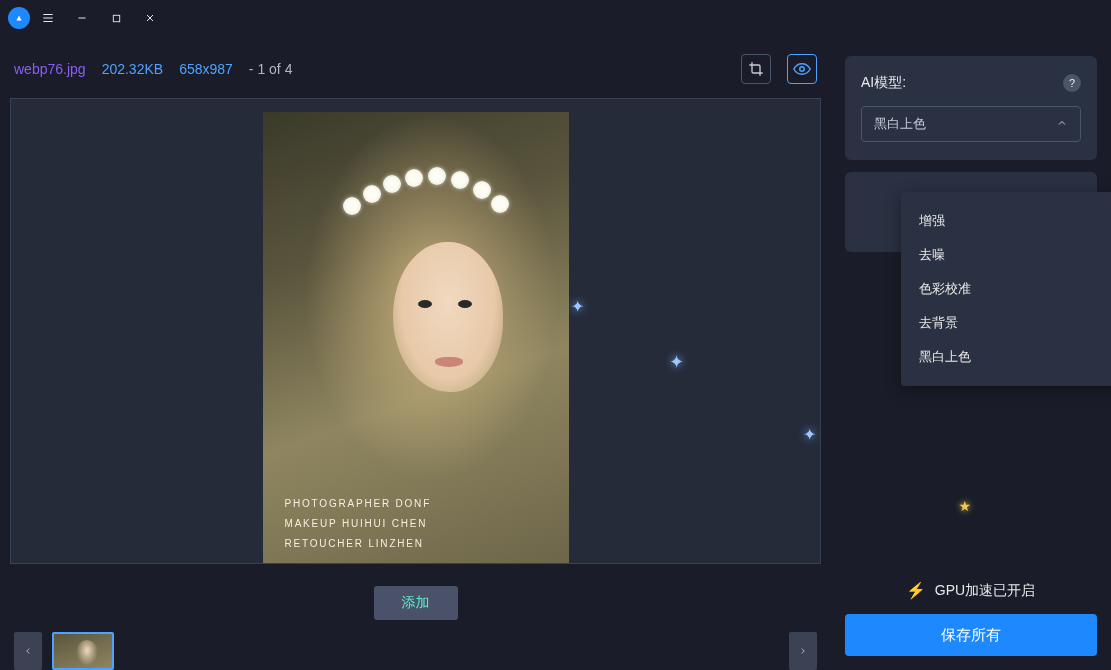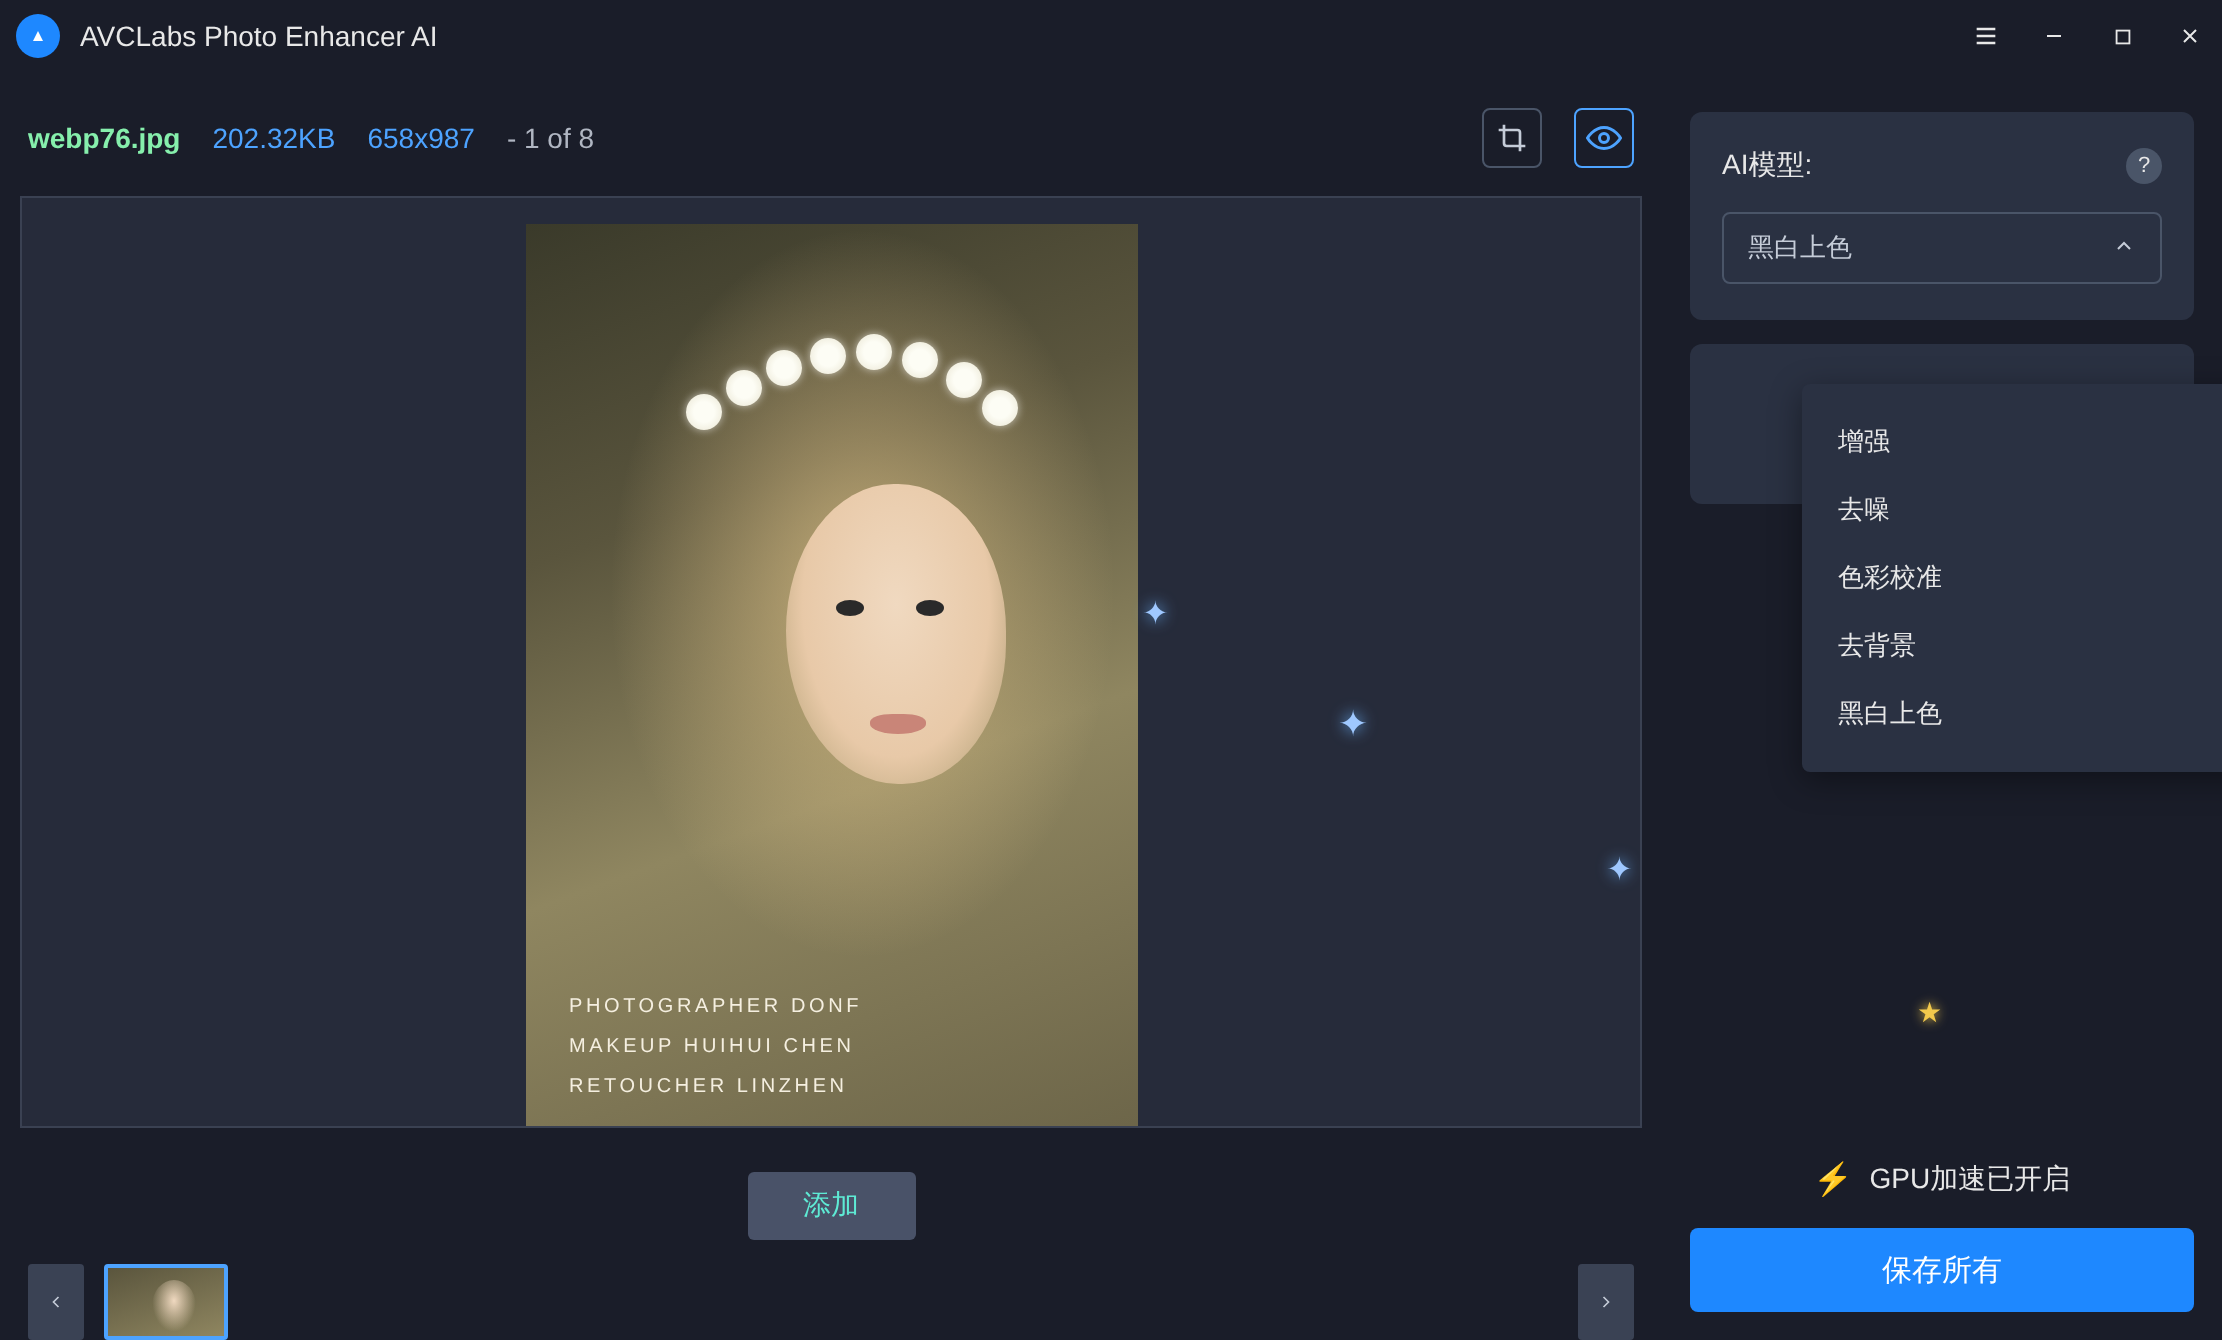--- a/index.html
+++ b/index.html
@@ -79,7 +79,6 @@
         <path d="M7 17l5-10 5 10H7z"></path>
       </svg>
   </div>
-  <div class="app-title">AVCLabs Photo Enhancer AI</div>
   <div class="win-controls">
     <div class="win-btn">
       <svg width="14" height="14" viewBox="0 0 24 24" stroke="currentColor" stroke-width="2" fill="none">

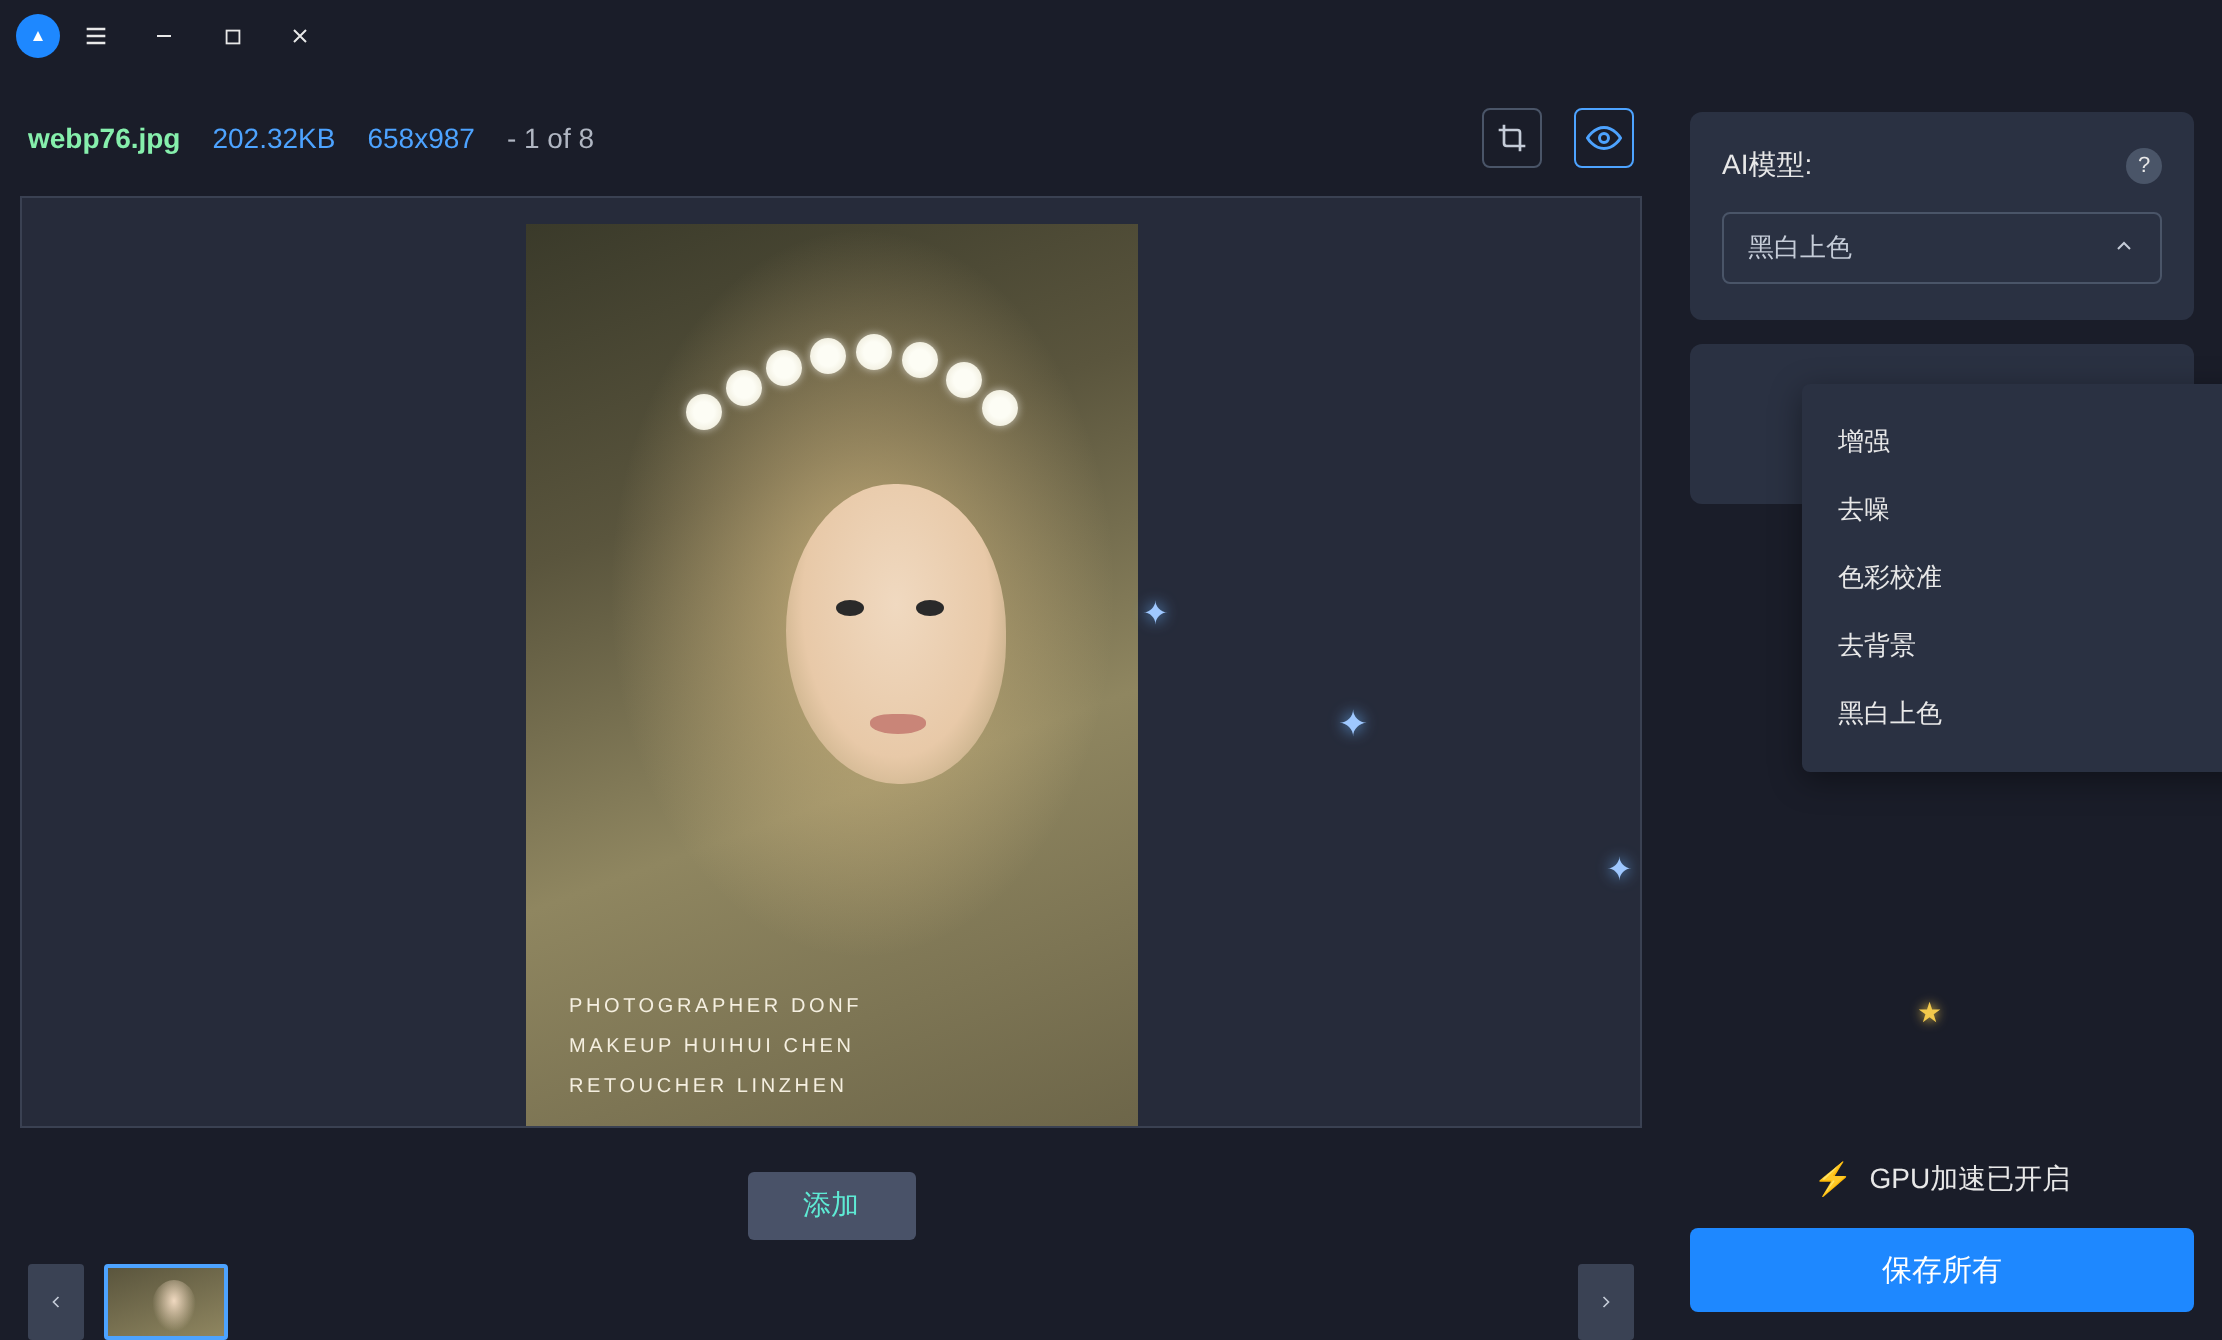--- a/index.html
+++ b/index.html
@@ -18,7 +18,7 @@
 
 .main { flex: 1; padding: 10px 10px 0 10px; display: flex; flex-direction: column; position: relative; }
 .info-row { display: flex; align-items: center; gap: 16px; font-size: 14px; padding: 8px 4px 14px 4px; }
-.info-row .filename { color: #86efac; font-weight: bold; }
+.info-row .filename { color: #8b5cf6; }
 .info-row .meta { color: #4da3ff; }
 .info-row .counter { color: #b0b6c2; }
 .info-row .spacer { flex: 1; }

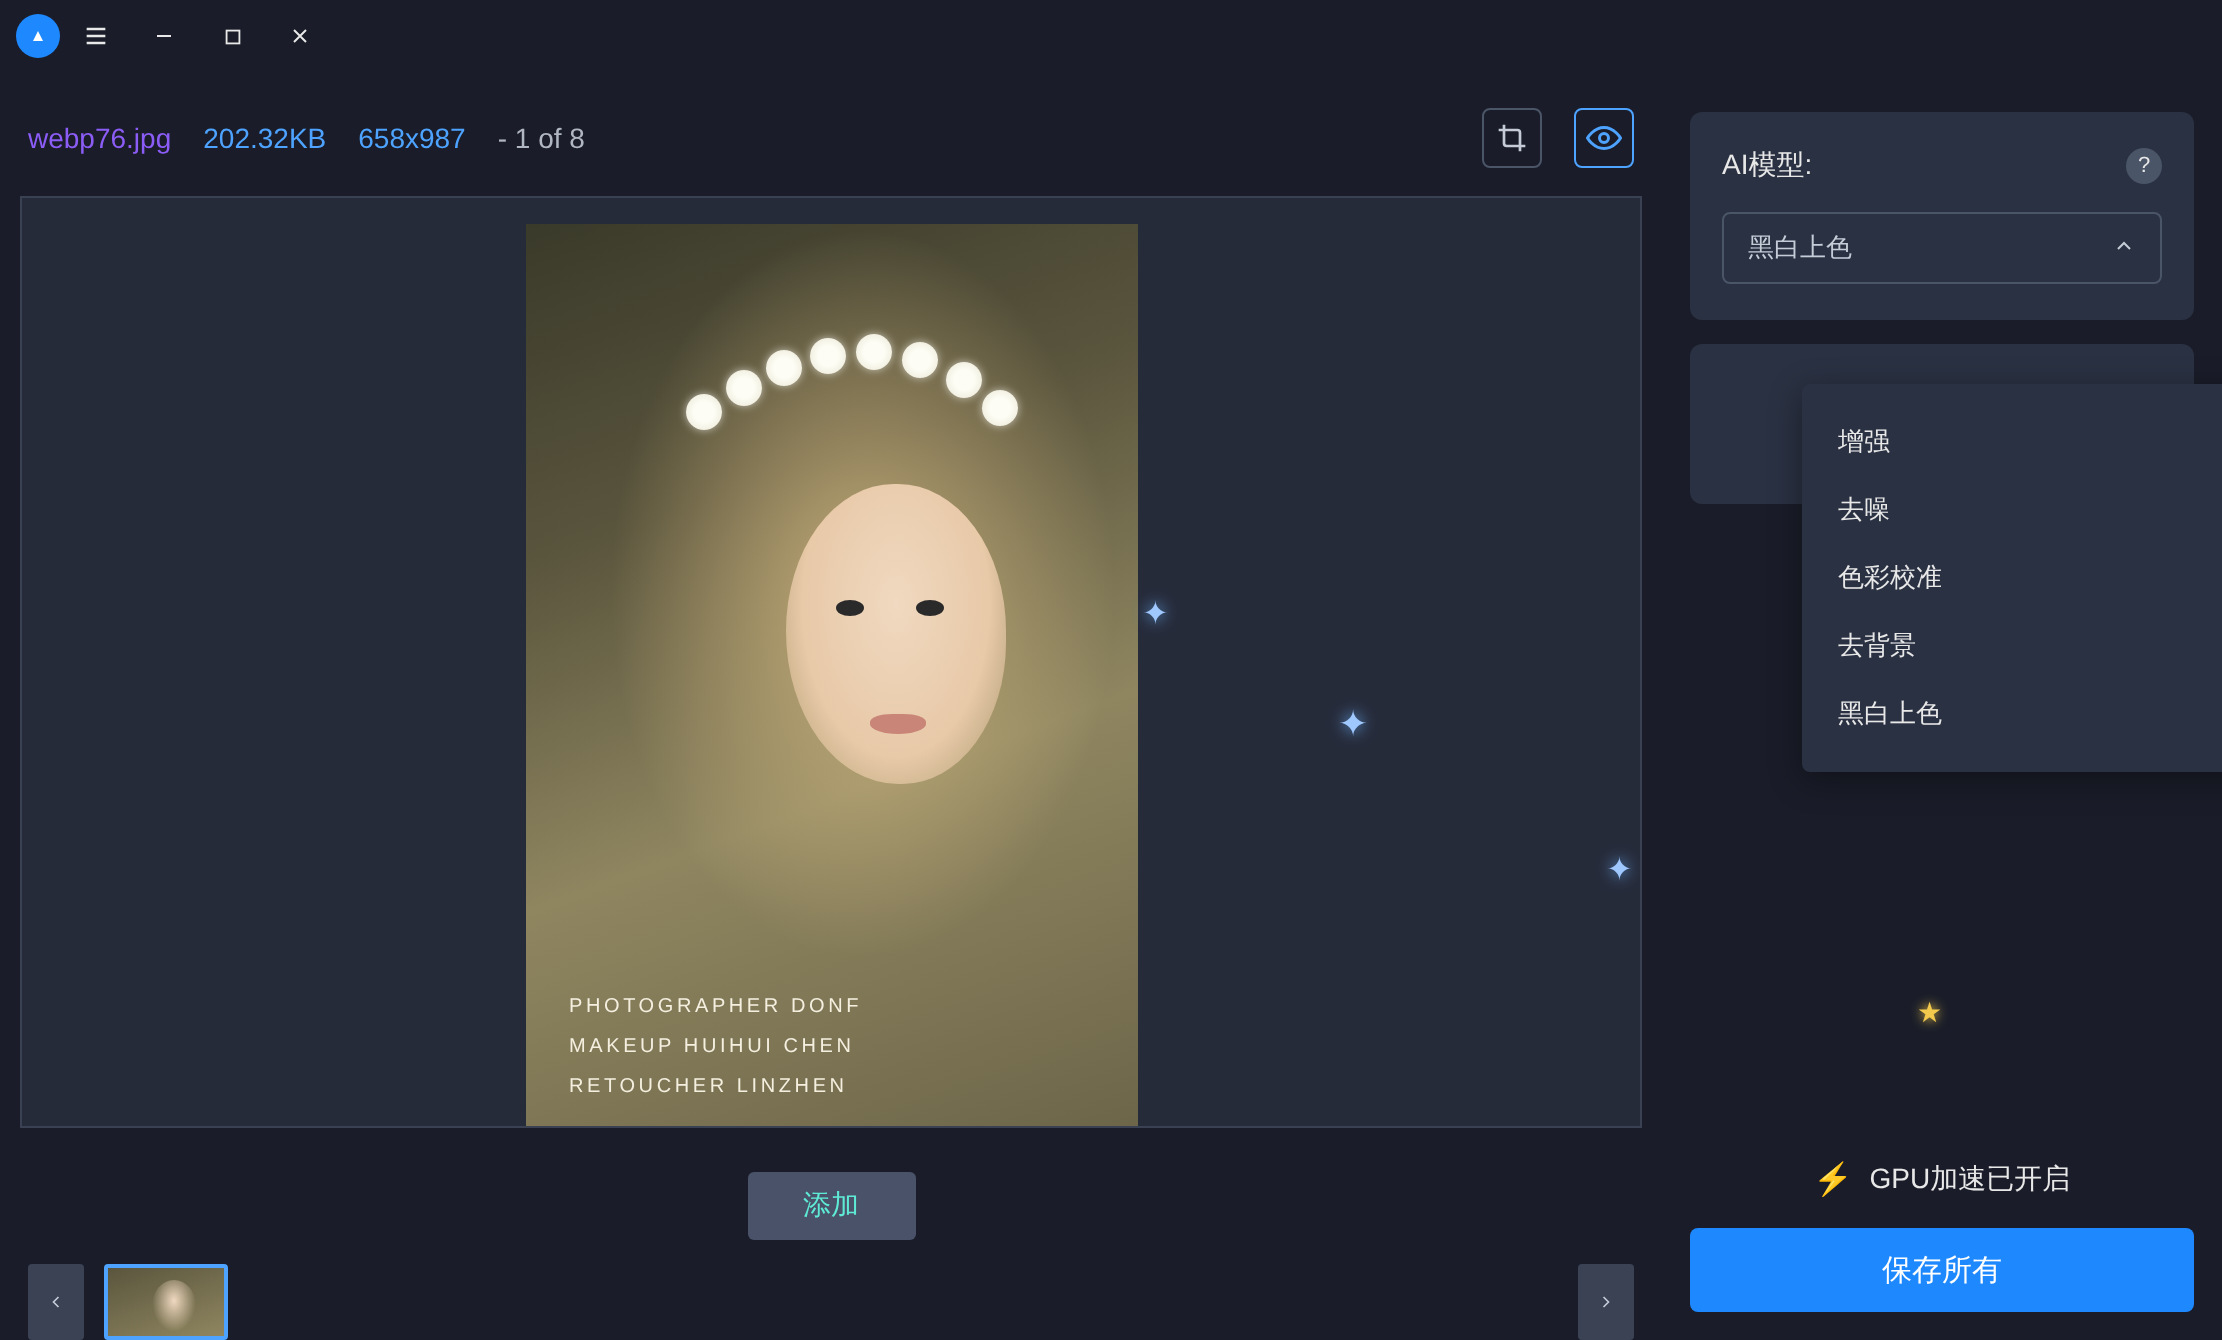--- a/index.html
+++ b/index.html
@@ -109,7 +109,7 @@
       <span class="filename">webp76.jpg</span>
       <span class="meta">202.32KB</span>
       <span class="meta">658x987</span>
-      <span class="counter">- 1 of 8</span>
+      <span class="counter">- 1 of 4</span>
       <span class="spacer"></span>
       <div class="tool-btn">
         <svg width="16" height="16" viewBox="0 0 24 24" stroke="currentColor" stroke-width="2" fill="none">

